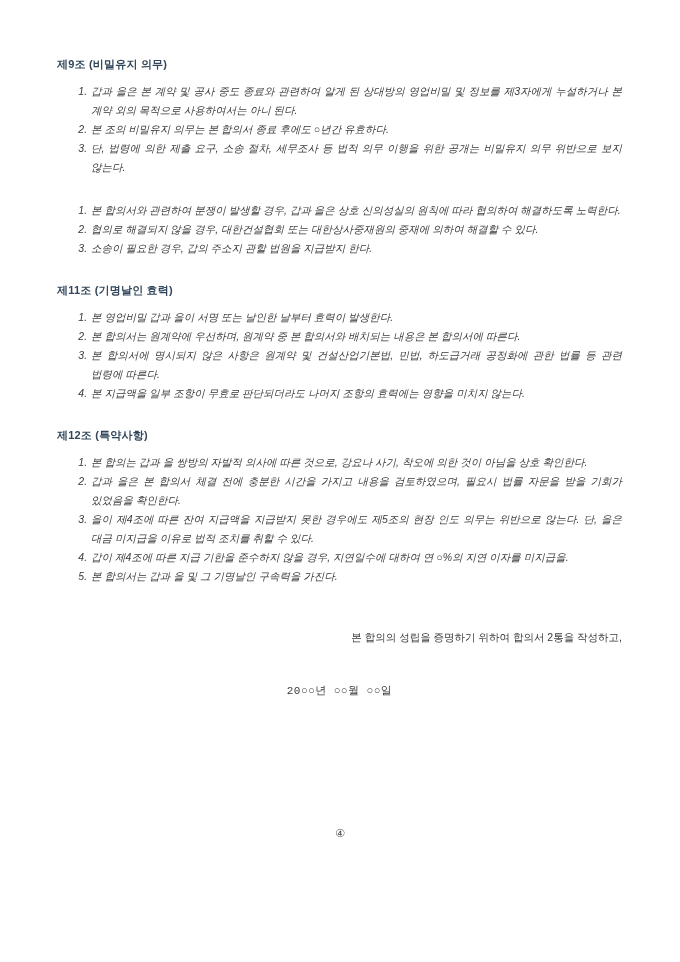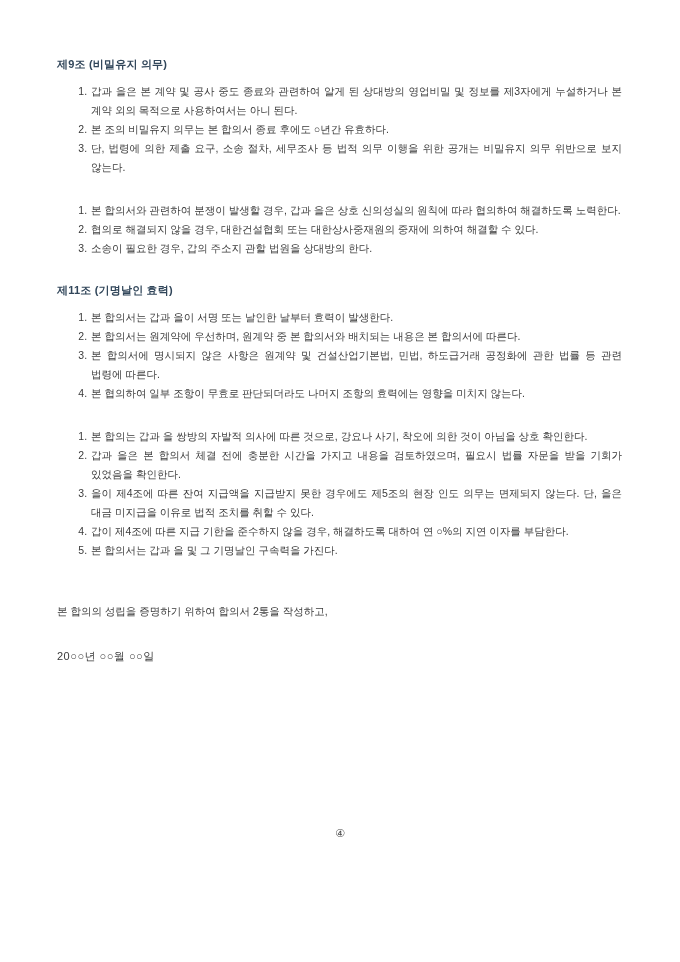--- a/index.html
+++ b/index.html
@@ -44,6 +44,7 @@
     word-break: keep-all;
     padding-left: 1px;
     color: #3a3a3a;
+    font-style: italic;
   }
   ol.article-items li::marker {
     color: #3a3a3a;

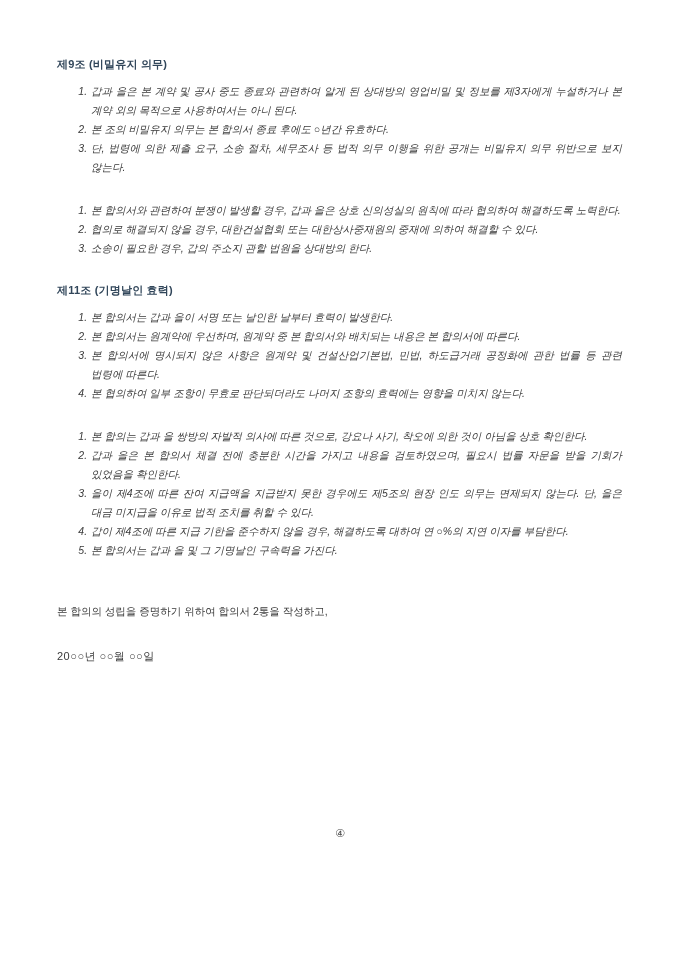--- a/index.html
+++ b/index.html
@@ -94,7 +94,7 @@
     <ol class="article-items">
       <li>본 합의서와 관련하여 분쟁이 발생할 경우, 갑과 을은 상호 신의성실의 원칙에 따라 협의하여 해결하도록 노력한다.</li>
       <li>협의로 해결되지 않을 경우, 대한건설협회 또는 대한상사중재원의 중재에 의하여 해결할 수 있다.</li>
-      <li>소송이 필요한 경우, 갑의 주소지 관할 법원을 상대방의 한다.</li>
+      <li>소송이 필요한 경우, 갑의 주소지 관할 법원을 지급받지 한다.</li>
     </ol>
   </section>
 

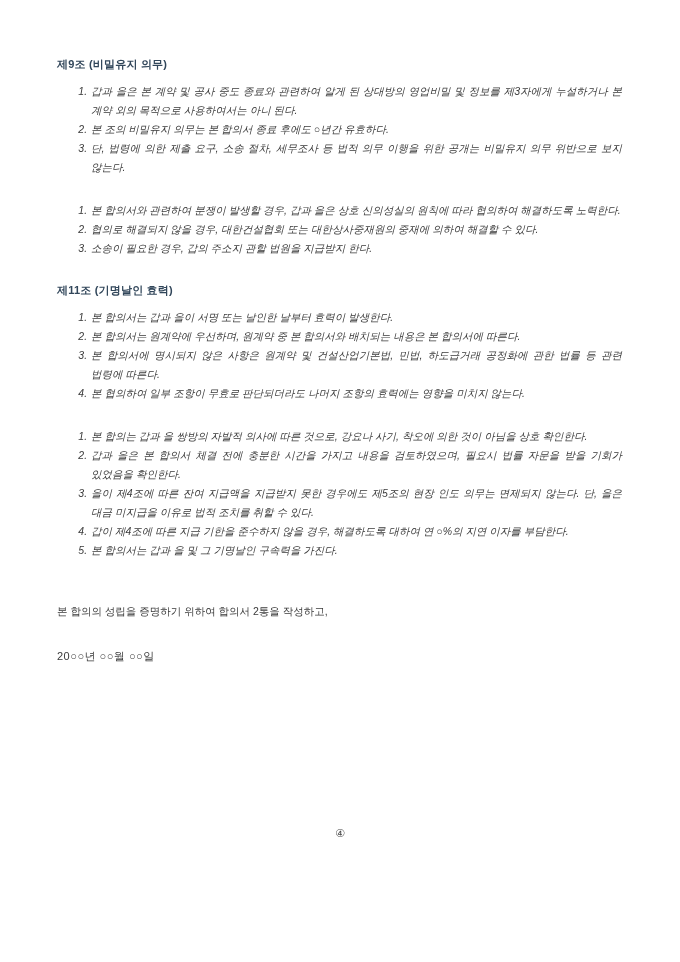--- a/index.html
+++ b/index.html
@@ -101,7 +101,7 @@
   <section class="article">
     <h2 class="article-title">제11조 (기명날인 효력)</h2>
     <ol class="article-items">
-      <li>본 합의서는 갑과 을이 서명 또는 날인한 날부터 효력이 발생한다.</li>
+      <li>본 영업비밀 갑과 을이 서명 또는 날인한 날부터 효력이 발생한다.</li>
       <li>본 합의서는 원계약에 우선하며, 원계약 중 본 합의서와 배치되는 내용은 본 합의서에 따른다.</li>
       <li>본 합의서에 명시되지 않은 사항은 원계약 및 건설산업기본법, 민법, 하도급거래 공정화에 관한 법률 등 관련 법령에 따른다.</li>
       <li>본 협의하여 일부 조항이 무효로 판단되더라도 나머지 조항의 효력에는 영향을 미치지 않는다.</li>

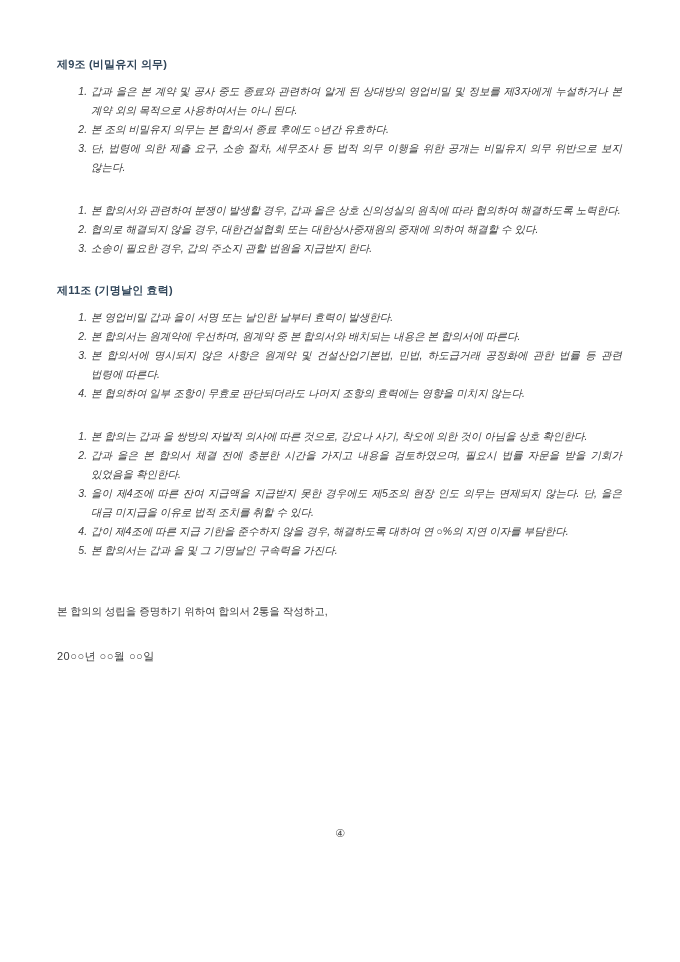--- a/index.html
+++ b/index.html
@@ -104,7 +104,7 @@
       <li>본 영업비밀 갑과 을이 서명 또는 날인한 날부터 효력이 발생한다.</li>
       <li>본 합의서는 원계약에 우선하며, 원계약 중 본 합의서와 배치되는 내용은 본 합의서에 따른다.</li>
       <li>본 합의서에 명시되지 않은 사항은 원계약 및 건설산업기본법, 민법, 하도급거래 공정화에 관한 법률 등 관련 법령에 따른다.</li>
-      <li>본 협의하여 일부 조항이 무효로 판단되더라도 나머지 조항의 효력에는 영향을 미치지 않는다.</li>
+      <li>본 지급액을 일부 조항이 무효로 판단되더라도 나머지 조항의 효력에는 영향을 미치지 않는다.</li>
     </ol>
   </section>
 

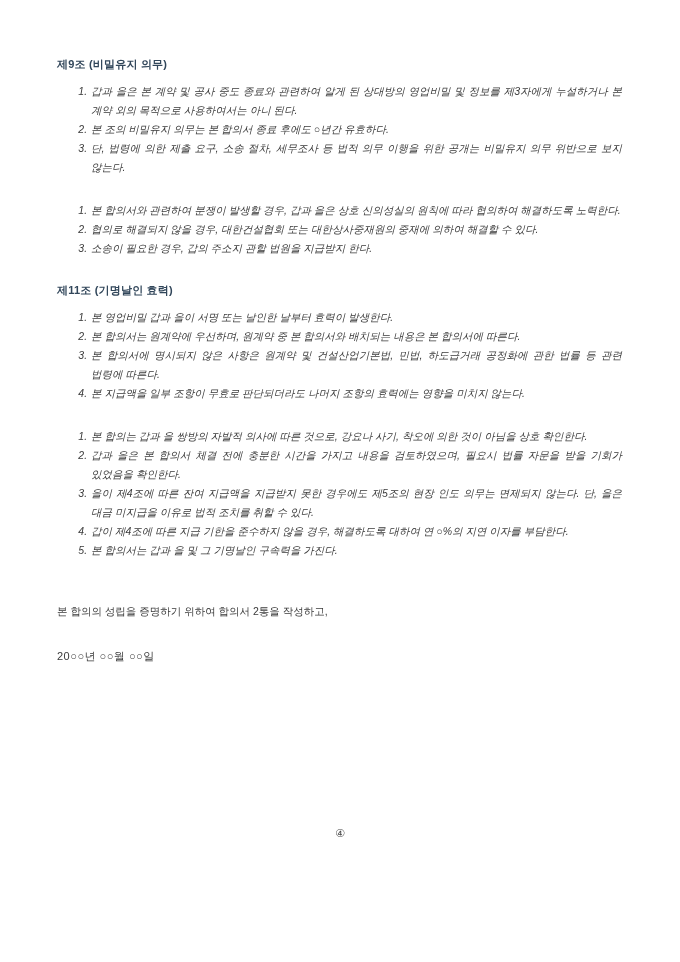--- a/index.html
+++ b/index.html
@@ -109,6 +109,7 @@
   </section>
 
   <section class="article">
+    <h2 class="article-title">제12조 (특약사항)</h2>
     <ol class="article-items">
       <li>본 합의는 갑과 을 쌍방의 자발적 의사에 따른 것으로, 강요나 사기, 착오에 의한 것이 아님을 상호 확인한다.</li>
       <li>갑과 을은 본 합의서 체결 전에 충분한 시간을 가지고 내용을 검토하였으며, 필요시 법률 자문을 받을 기회가 있었음을 확인한다.</li>

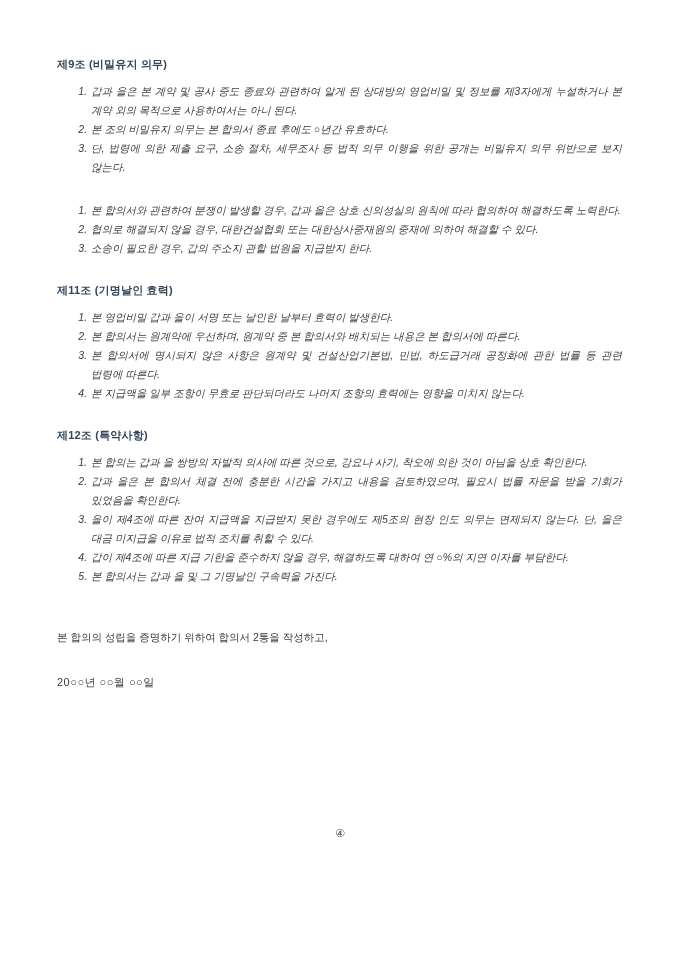--- a/index.html
+++ b/index.html
@@ -113,7 +113,7 @@
     <ol class="article-items">
       <li>본 합의는 갑과 을 쌍방의 자발적 의사에 따른 것으로, 강요나 사기, 착오에 의한 것이 아님을 상호 확인한다.</li>
       <li>갑과 을은 본 합의서 체결 전에 충분한 시간을 가지고 내용을 검토하였으며, 필요시 법률 자문을 받을 기회가 있었음을 확인한다.</li>
-      <li>을이 제4조에 따른 잔여 지급액을 지급받지 못한 경우에도 제5조의 현장 인도 의무는 면제되지 않는다. 단, 을은 대금 미지급을 이유로 법적 조치를 취할 수 있다.</li>
+      <li>을이 제4조에 따른 잔여 지급액을 지급받지 못한 경우에도 제5조의 현장 인도 의무는 위반으로 않는다. 단, 을은 대금 미지급을 이유로 법적 조치를 취할 수 있다.</li>
       <li>갑이 제4조에 따른 지급 기한을 준수하지 않을 경우, 해결하도록 대하여 연 ○%의 지연 이자를 부담한다.</li>
       <li>본 합의서는 갑과 을 및 그 기명날인 구속력을 가진다.</li>
     </ol>

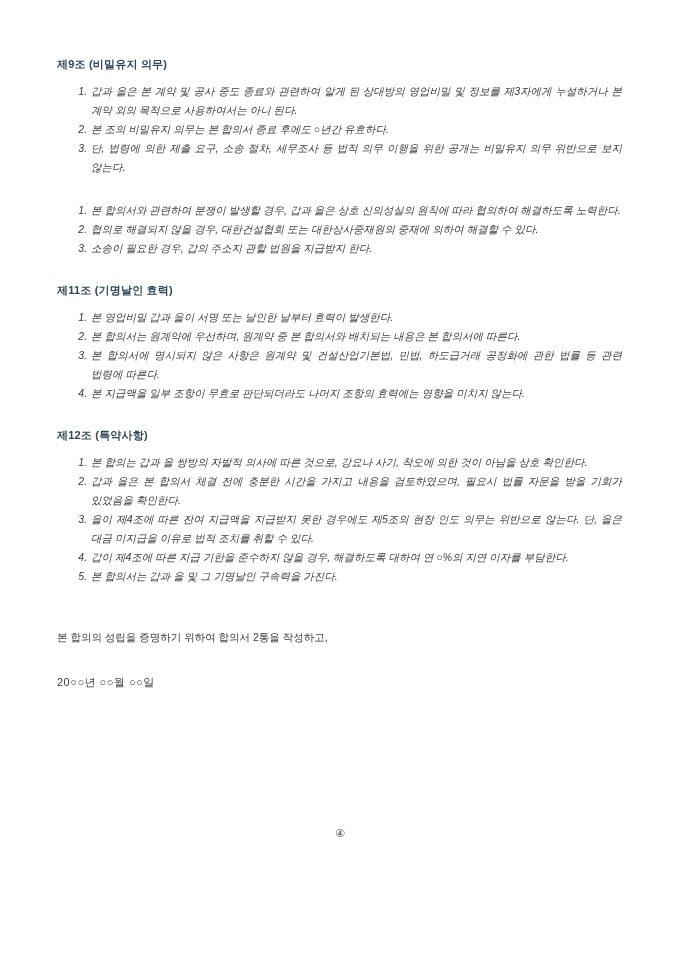--- a/index.html
+++ b/index.html
@@ -114,7 +114,7 @@
       <li>본 합의는 갑과 을 쌍방의 자발적 의사에 따른 것으로, 강요나 사기, 착오에 의한 것이 아님을 상호 확인한다.</li>
       <li>갑과 을은 본 합의서 체결 전에 충분한 시간을 가지고 내용을 검토하였으며, 필요시 법률 자문을 받을 기회가 있었음을 확인한다.</li>
       <li>을이 제4조에 따른 잔여 지급액을 지급받지 못한 경우에도 제5조의 현장 인도 의무는 위반으로 않는다. 단, 을은 대금 미지급을 이유로 법적 조치를 취할 수 있다.</li>
-      <li>갑이 제4조에 따른 지급 기한을 준수하지 않을 경우, 해결하도록 대하여 연 ○%의 지연 이자를 부담한다.</li>
+      <li>갑이 제4조에 따른 지급 기한을 준수하지 않을 경우, 지연일수에 대하여 연 ○%의 지연 이자를 미지급을.</li>
       <li>본 합의서는 갑과 을 및 그 기명날인 구속력을 가진다.</li>
     </ol>
   </section>

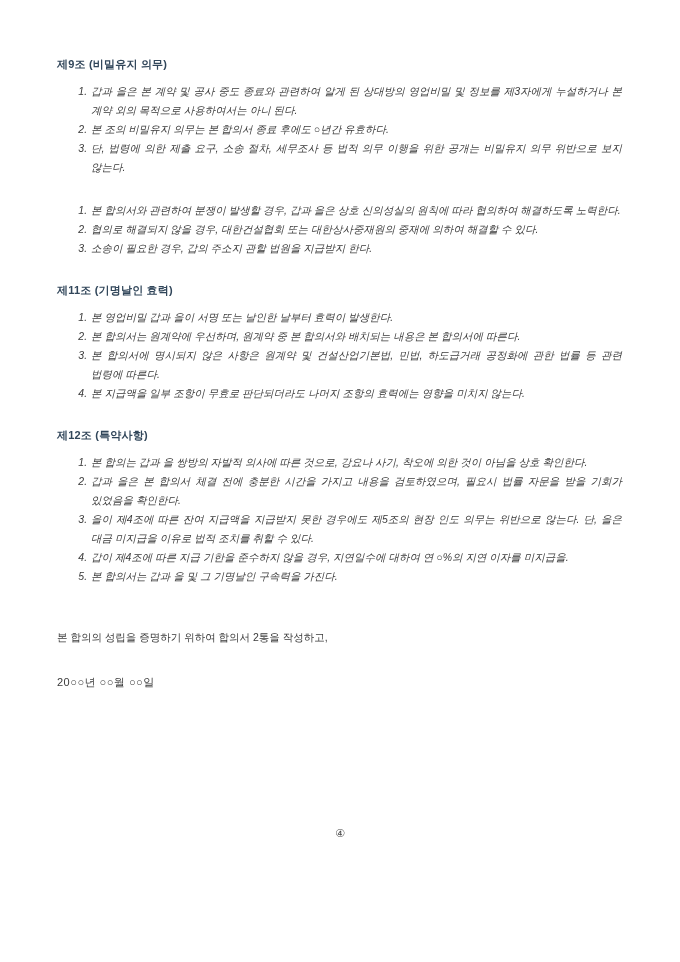--- a/index.html
+++ b/index.html
@@ -51,7 +51,7 @@
   }
   .closing {
     margin-top: 42px;
-    text-align: left;
+    text-align: right;
     font-size: 10.5px;
     line-height: 19px;
     color: #3a3a3a;

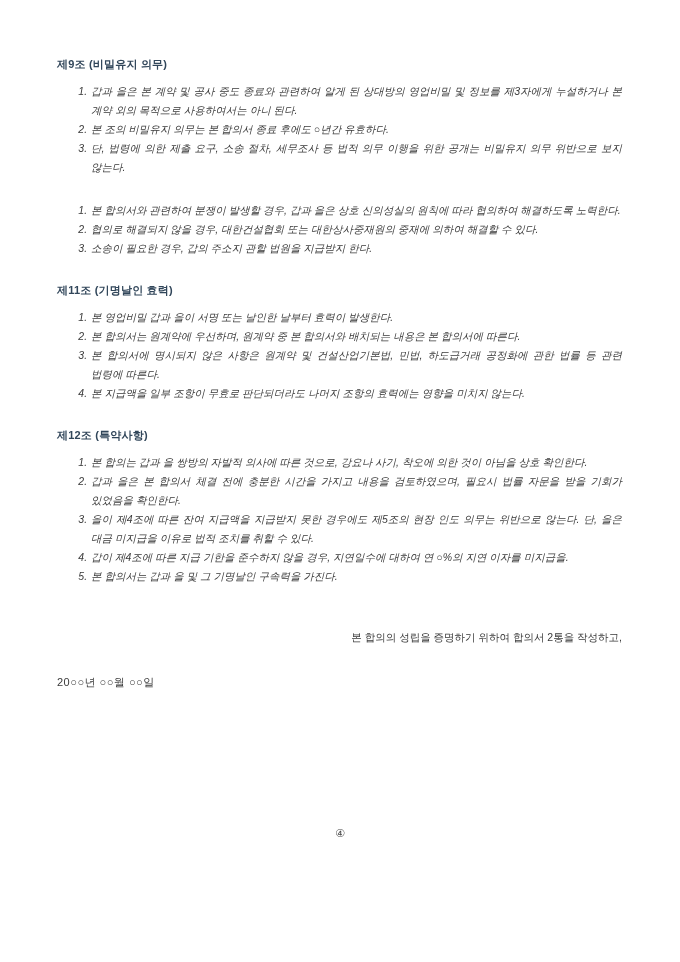--- a/index.html
+++ b/index.html
@@ -60,11 +60,12 @@
     margin: 0;
   }
   .doc-date {
-    margin-top: 28px;
-    text-align: left;
+    margin-top: 36px;
+    text-align: center;
     font-size: 11px;
     letter-spacing: 0.5px;
     color: #3a3a3a;
+    font-family: Liberation Mono, monospace;
   }
   .page-number {
     position: absolute;

